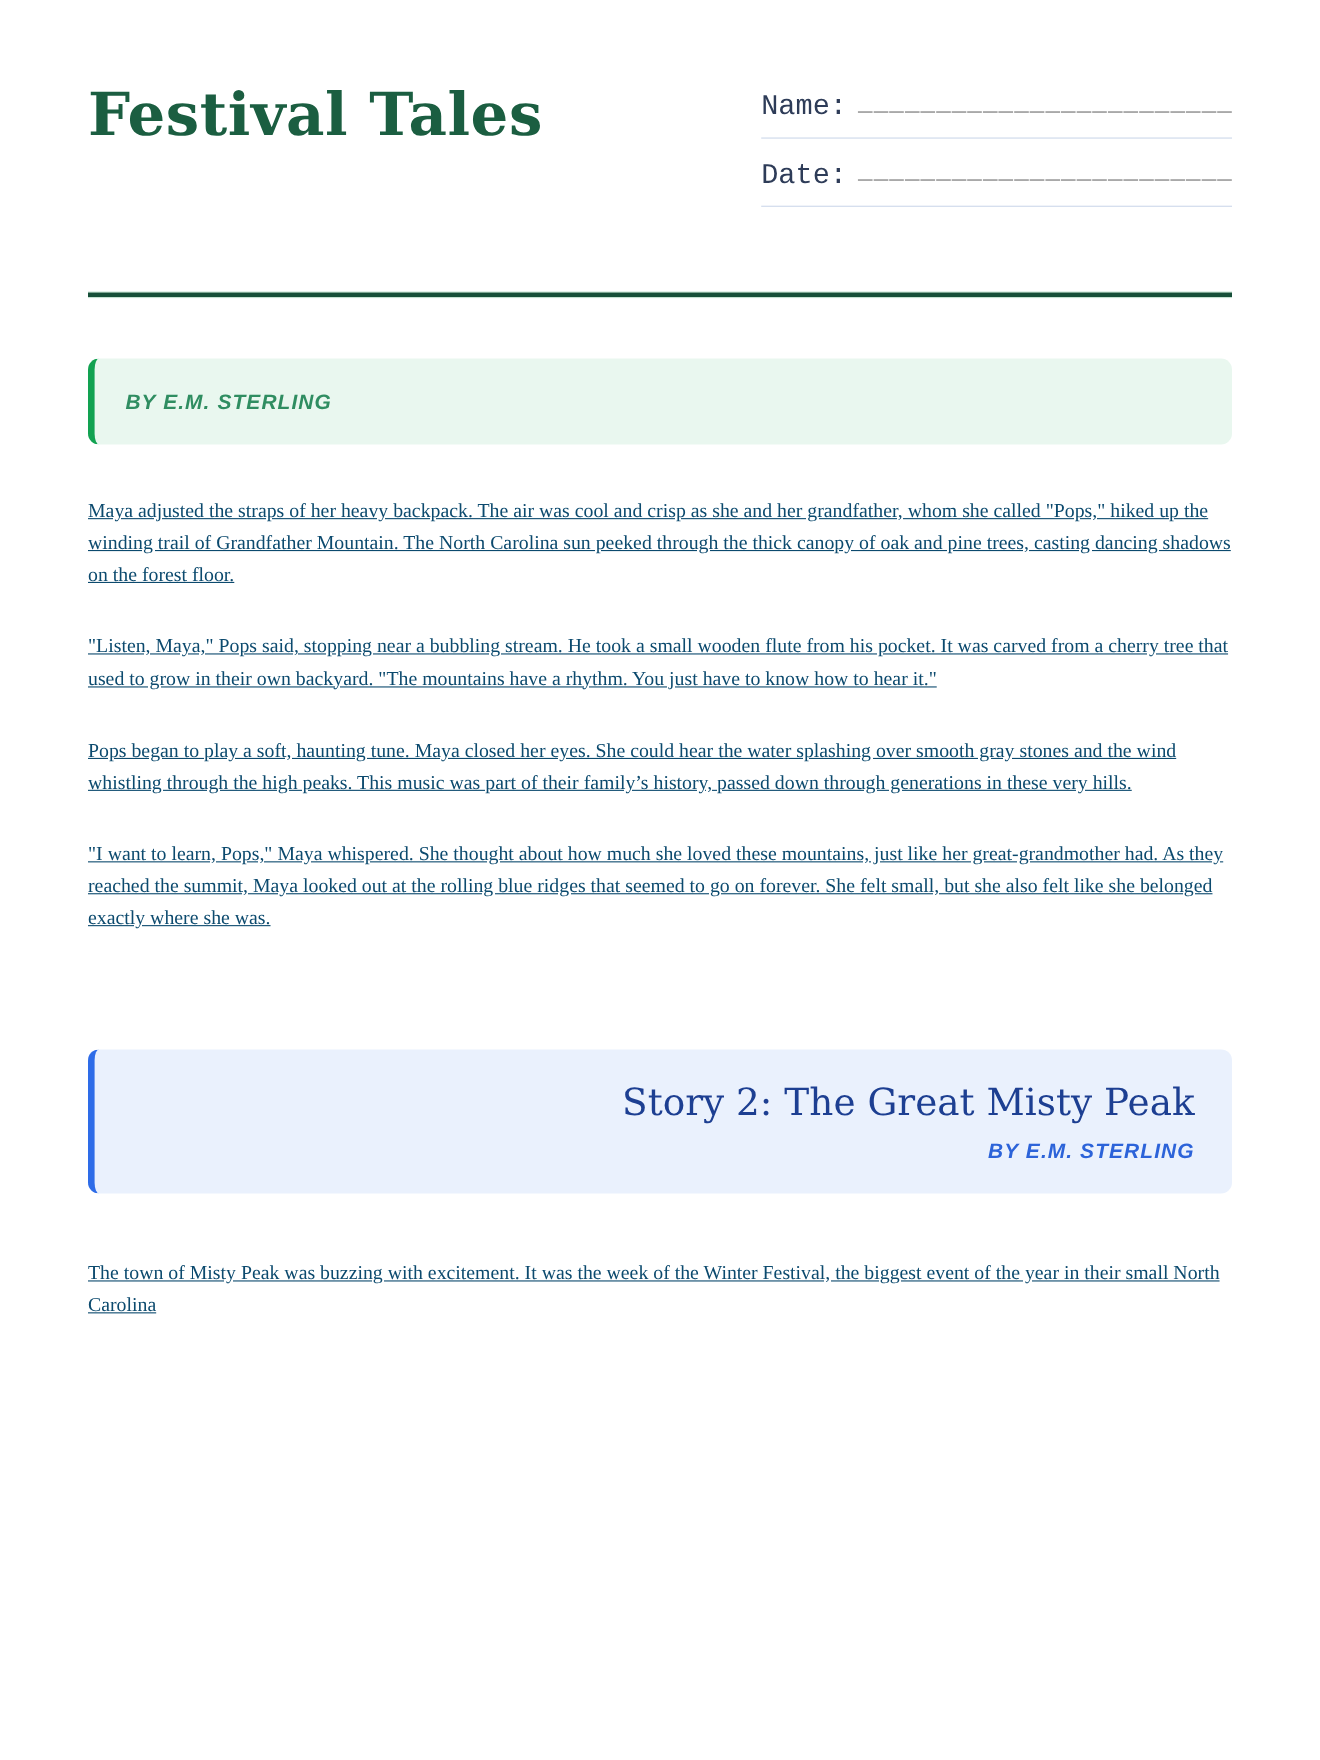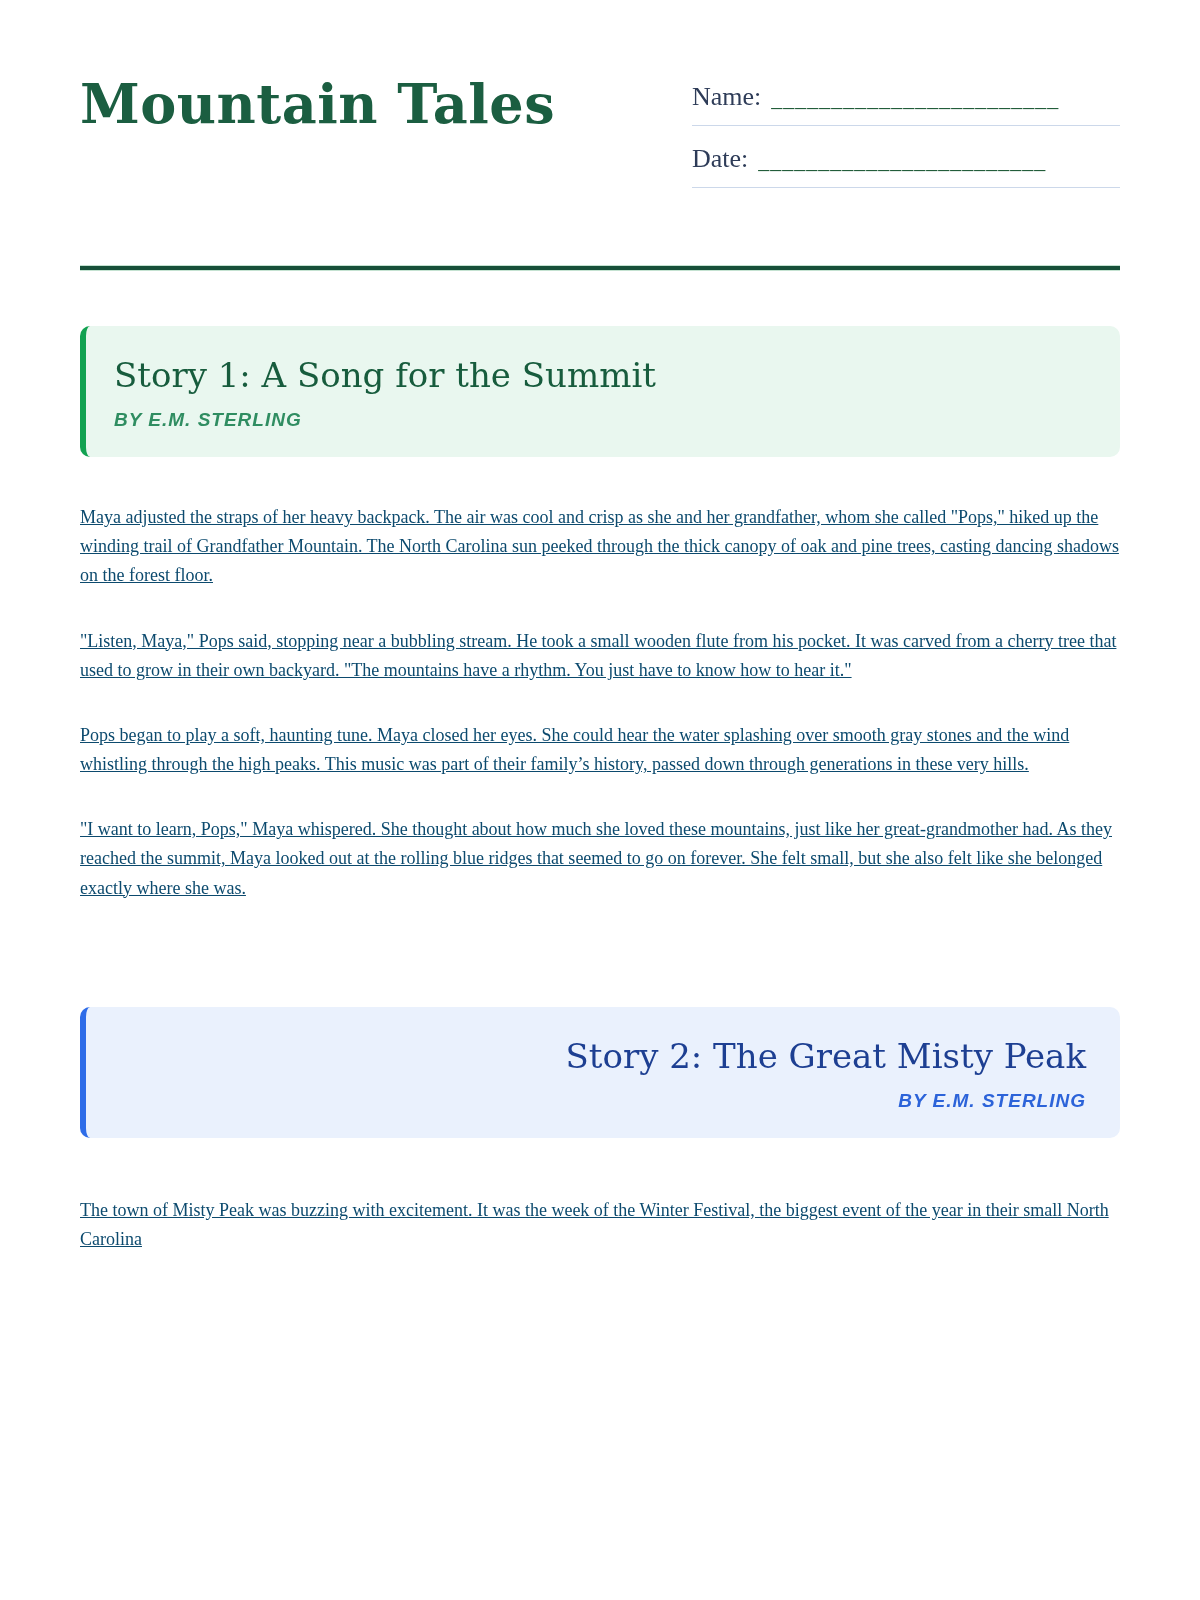--- a/index.html
+++ b/index.html
@@ -110,7 +110,7 @@
 
   <header class="header">
     <div class="header-left">
-      <h1 class="page-title">Mountain Tales</h1>
+      <h1 class="page-title">Festival Tales</h1>
     </div>
     <div class="header-fields">
       <div class="field-row">

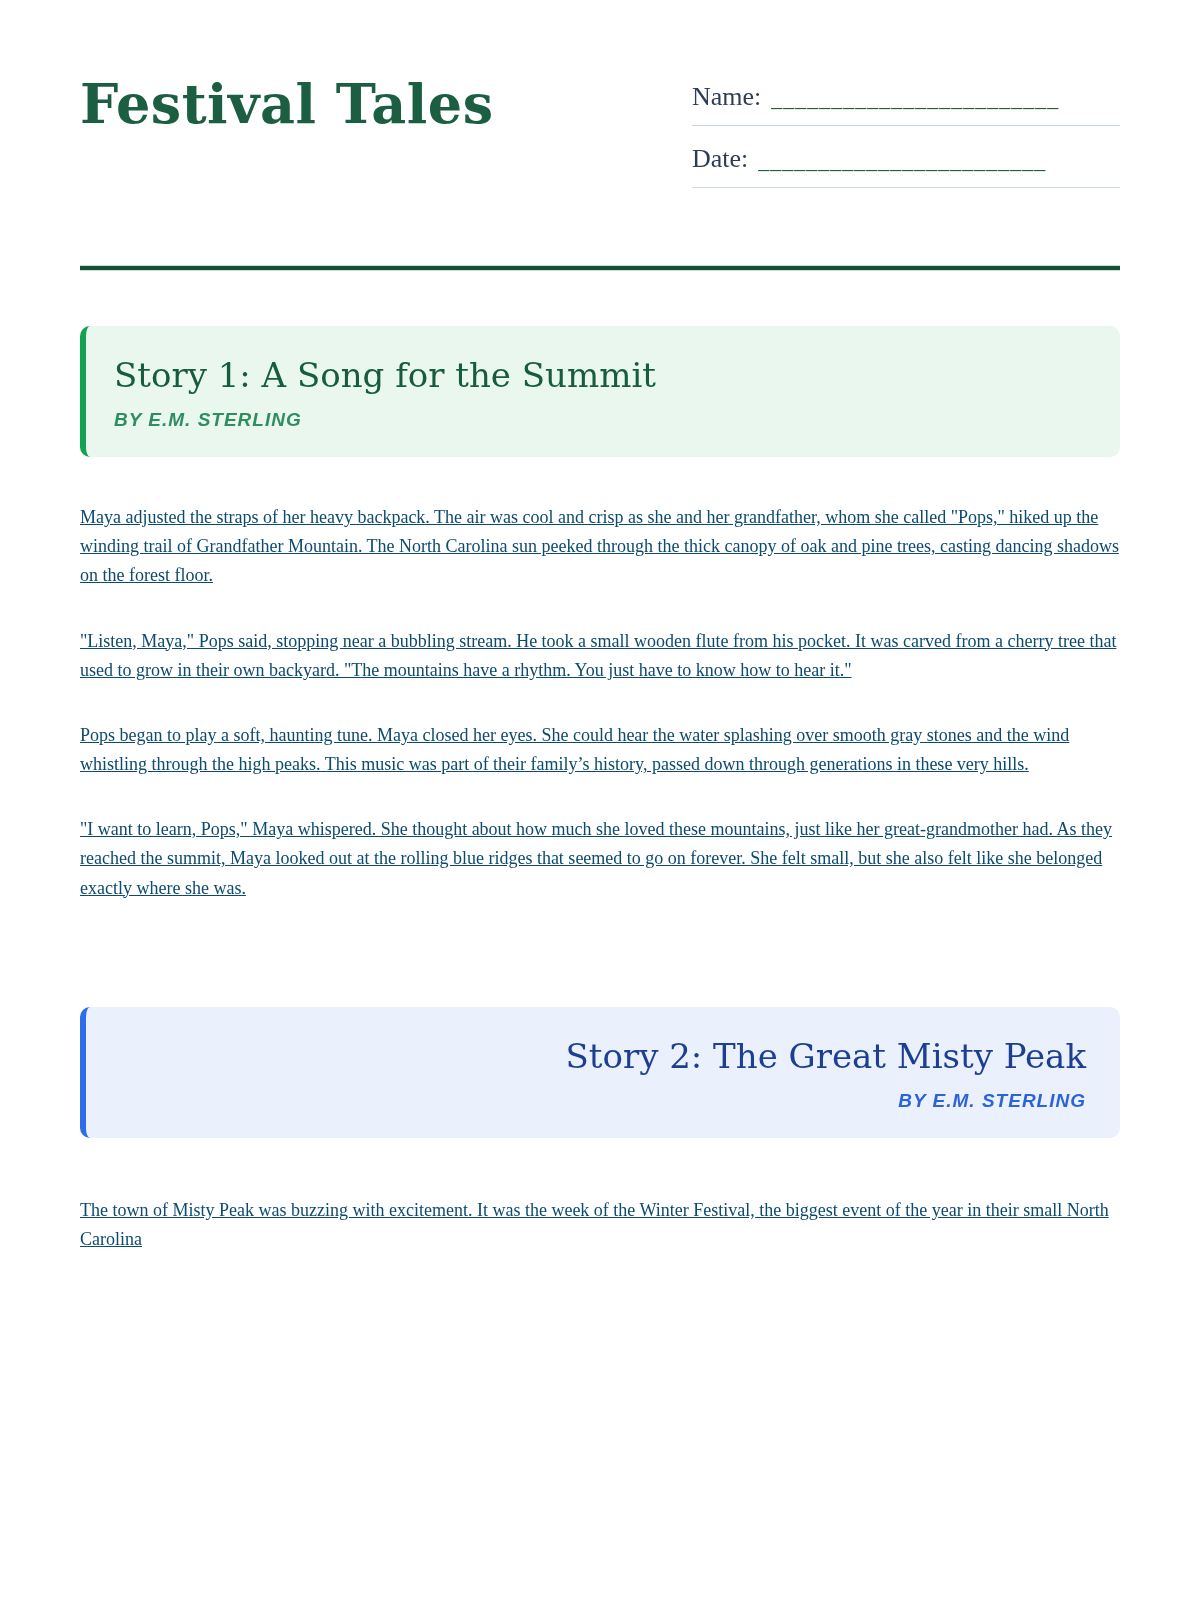--- a/index.html
+++ b/index.html
@@ -37,12 +37,12 @@
   .header-fields { width: 428px; flex: 0 0 auto; margin-top: 6px; }
   .field-row {
     display: flex;
-    align-items: flex-end;
+    align-items: flex-start;
     gap: 10px;
     border-bottom: 1px solid #ccd8ea;
     padding-bottom: 13px;
     margin-bottom: 18px;
-    font-family: Liberation Serif, serif;
+    font-family: Liberation Mono, monospace;
     white-space: nowrap;
     overflow: hidden;
   }

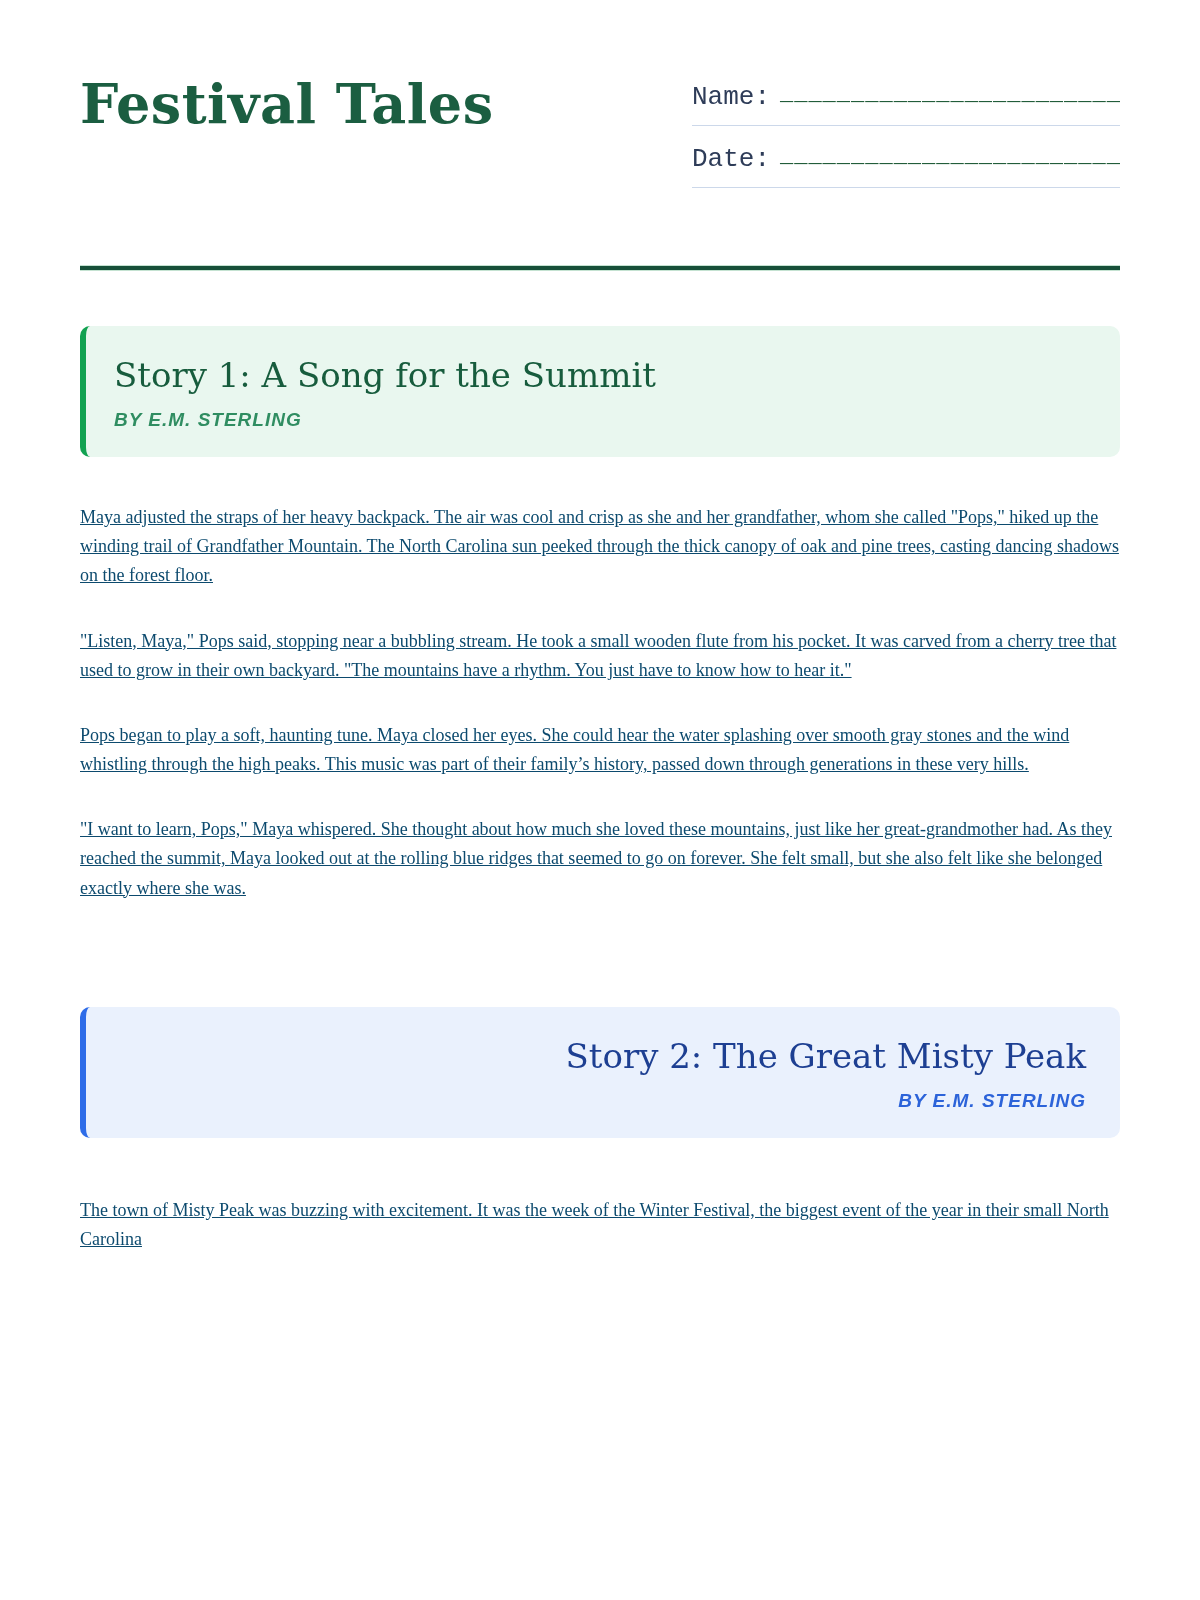--- a/index.html
+++ b/index.html
@@ -47,7 +47,7 @@
     overflow: hidden;
   }
   .field-label { font-size: 26px; color: #2e3c58; }
-  .field-blank { font-size: 22px; color: #14532d; letter-spacing: 1px; }
+  .field-blank { font-size: 22px; color: #737373; letter-spacing: 1px; }
 
   
   .divider {

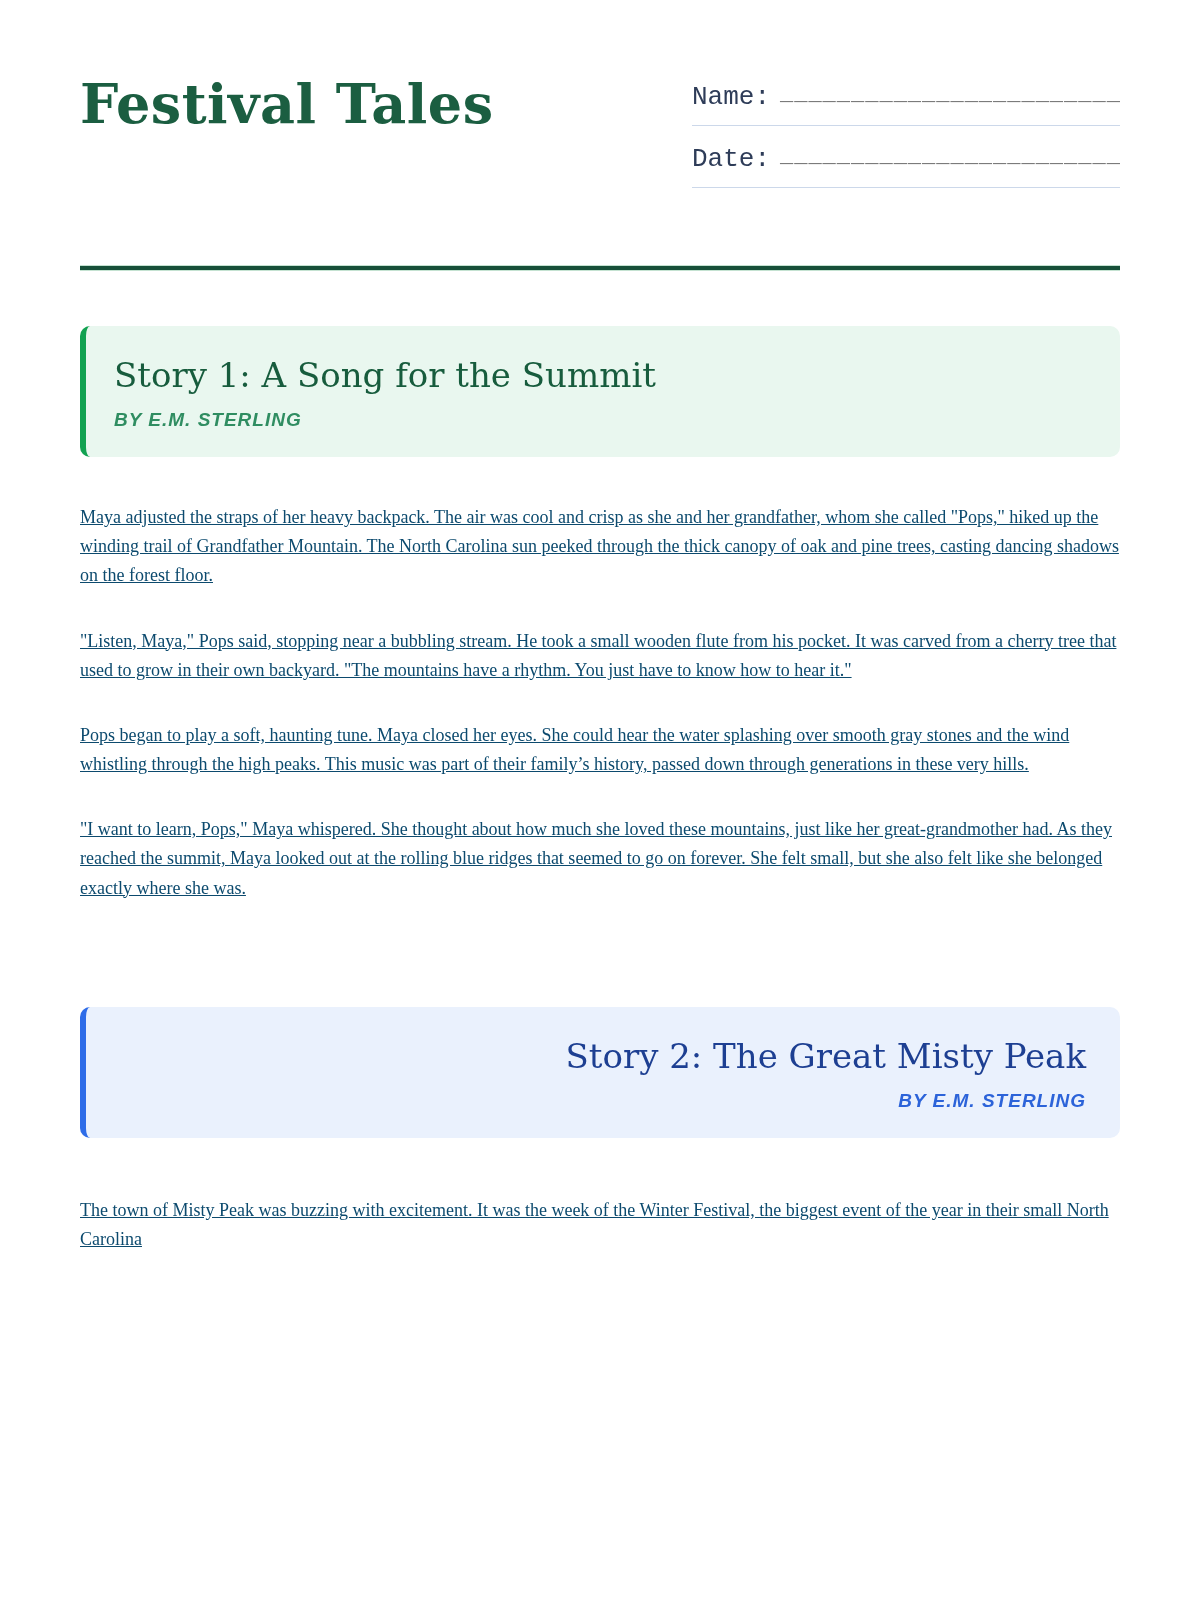--- a/index.html
+++ b/index.html
@@ -128,7 +128,6 @@
 
   <section class="story">
     <div class="story-head green">
-      <h2 class="story-title">Story 1: A Song for the Summit</h2>
       <div class="story-byline">BY E.M. STERLING</div>
     </div>
     <p>Maya adjusted the straps of her heavy backpack. The air was cool and crisp as she and her grandfather, whom she called "Pops," hiked up the winding trail of Grandfather Mountain. The North Carolina sun peeked through the thick canopy of oak and pine trees, casting dancing shadows on the forest floor.</p>

